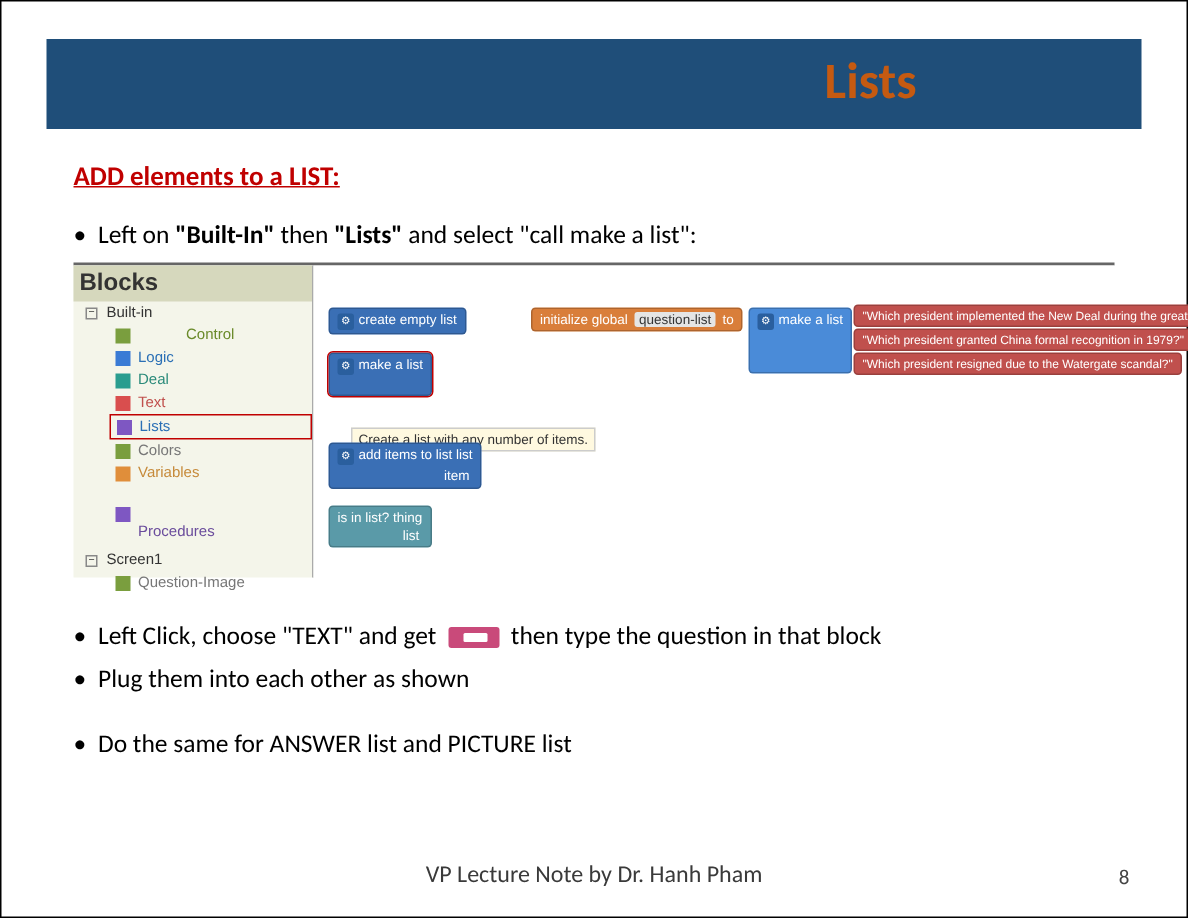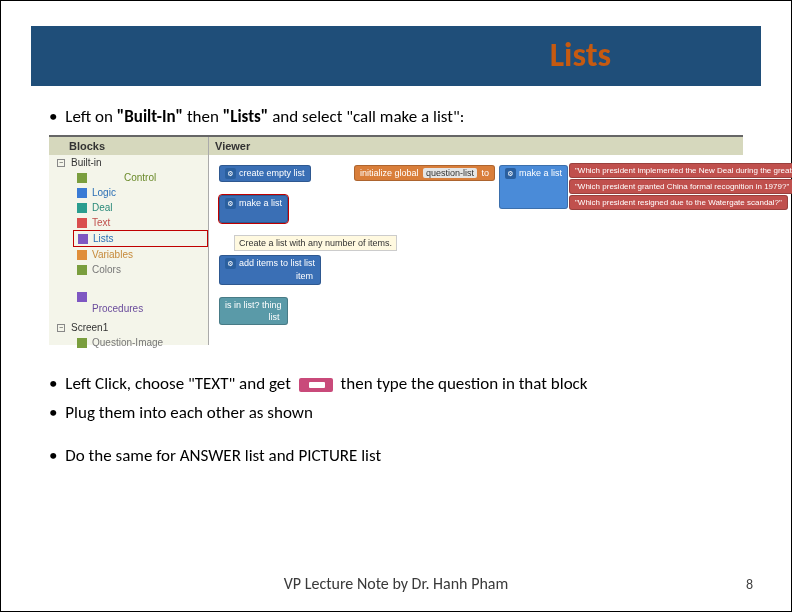--- a/index.html
+++ b/index.html
@@ -206,6 +206,7 @@
 
   <div class="content">
 
+    <div class="section-head">ADD elements to a LIST:</div>
 
     <div class="bullet-row">
       <span>Left on </span><span class="bold">"Built-In"</span><span> then </span><span class="bold">"Lists"</span><span> and select "call make a list":</span>

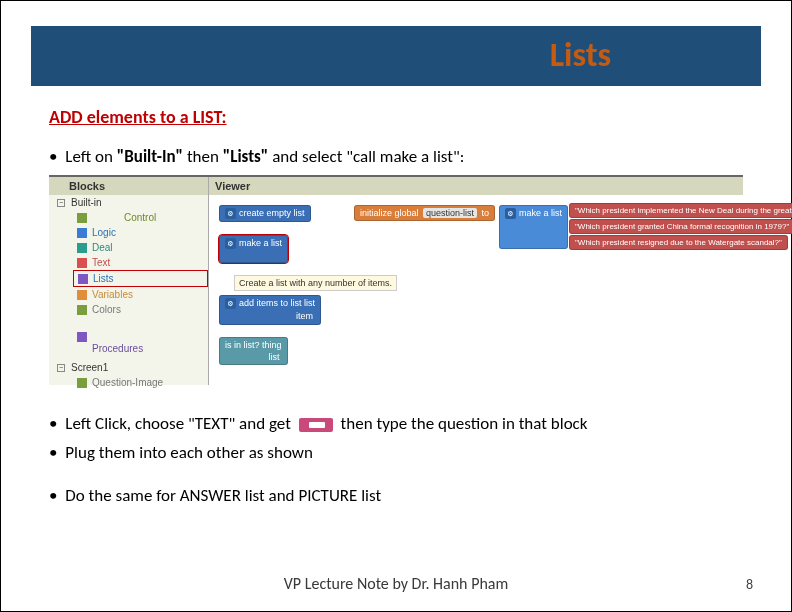--- a/index.html
+++ b/index.html
@@ -69,8 +69,8 @@
   }
   .panel-title {
     background: #d6d8bd;
-    padding: 3px 20px;
-    font-size: 11px;
+    padding: 3px 4px;
+    font-size: 16px;
     font-weight: bold;
     color: #333;
   }

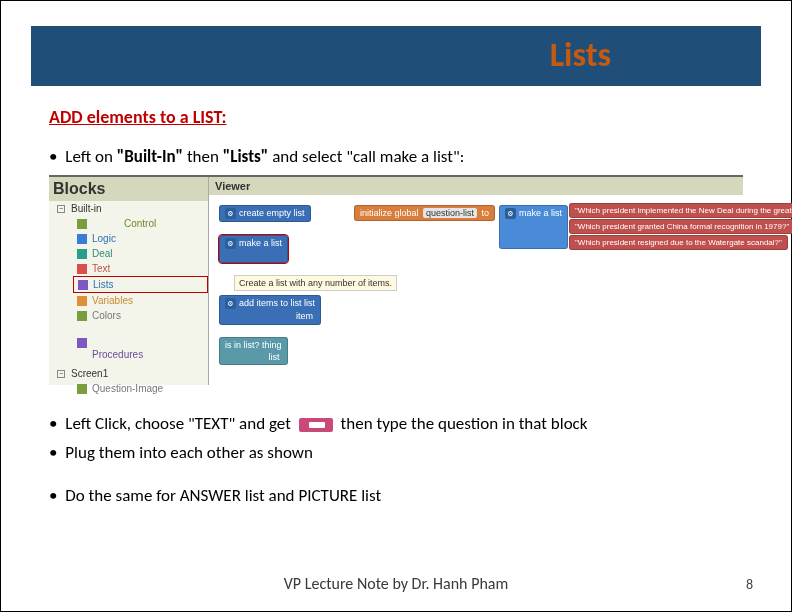--- a/index.html
+++ b/index.html
@@ -262,7 +262,6 @@
       </div>
 
       <div class="viewer-panel">
-        <div class="viewer-title">Viewer</div>
 
         <div class="block block-blue" style="top:28px; left:10px">
           <span class="bullet-blue">⚙</span><span>create empty list</span>

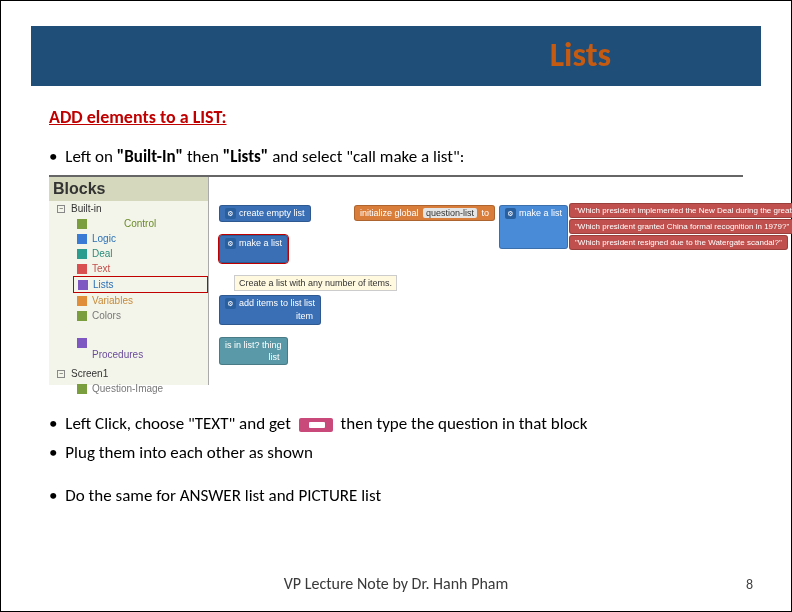--- a/index.html
+++ b/index.html
@@ -270,7 +270,7 @@
         <div class="block block-blue" style="top:58px; left:10px; padding-bottom:14px; outline:1px solid #c00000">
           <span class="bullet-blue">⚙</span><span>make a list</span>
         </div>
-        <div class="tooltip-box" style="top:98px; left:25px">Create a list with any number of items.</div>
+        <div class="tooltip-box" style="top:108px; left:25px">Create a list with any number of items.</div>
 
         <div class="block block-blue" style="top:118px; left:10px; padding-bottom:4px">
           <span class="bullet-blue">⚙</span><span>add items to list   list</span>

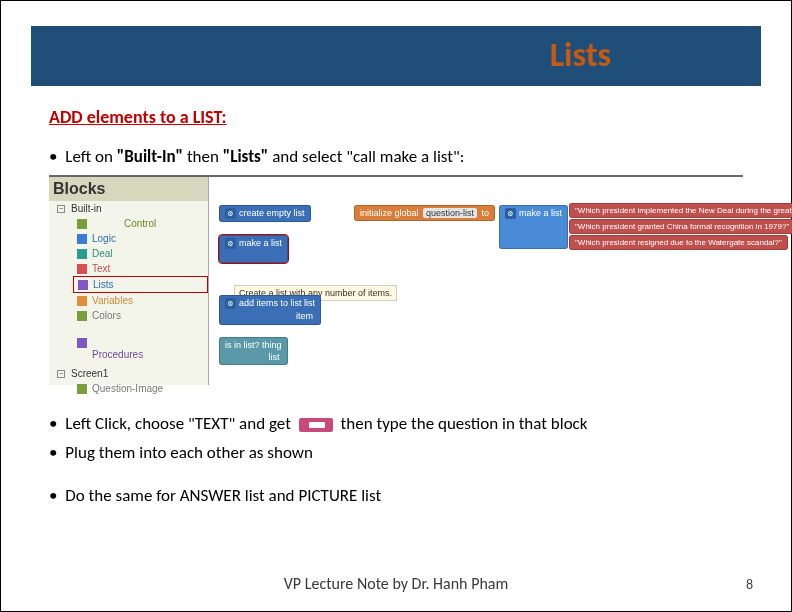--- a/index.html
+++ b/index.html
@@ -240,12 +240,12 @@
             <span class="sub-label-blue">Lists</span>
           </div>
         <div class="sub-item">
+            <span class="color-sq sq-green"></span>
+            <span class="sub-label-grey">Colors</span>
+          </div>
+        <div class="sub-item">
             <span class="color-sq sq-orange"></span>
             <span class="sub-label-orange">Variables</span>
-          </div>
-        <div class="sub-item">
-            <span class="color-sq sq-green"></span>
-            <span class="sub-label-grey">Colors</span>
           </div>
         <div class="sub-item">
             <span class="color-sq sq-purple"></span>

